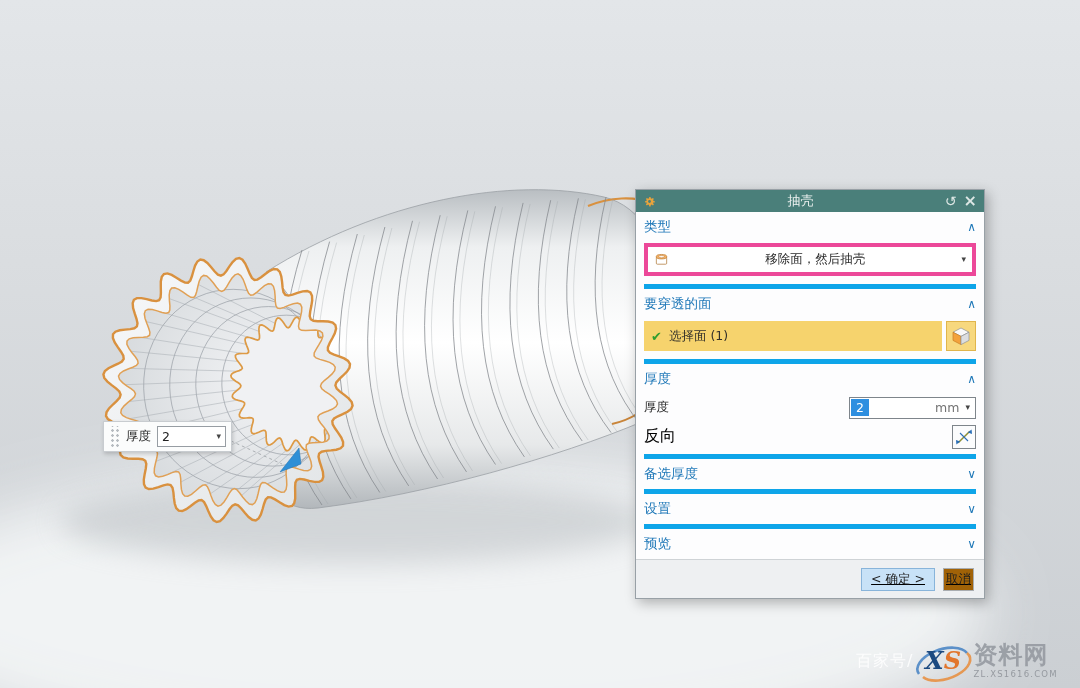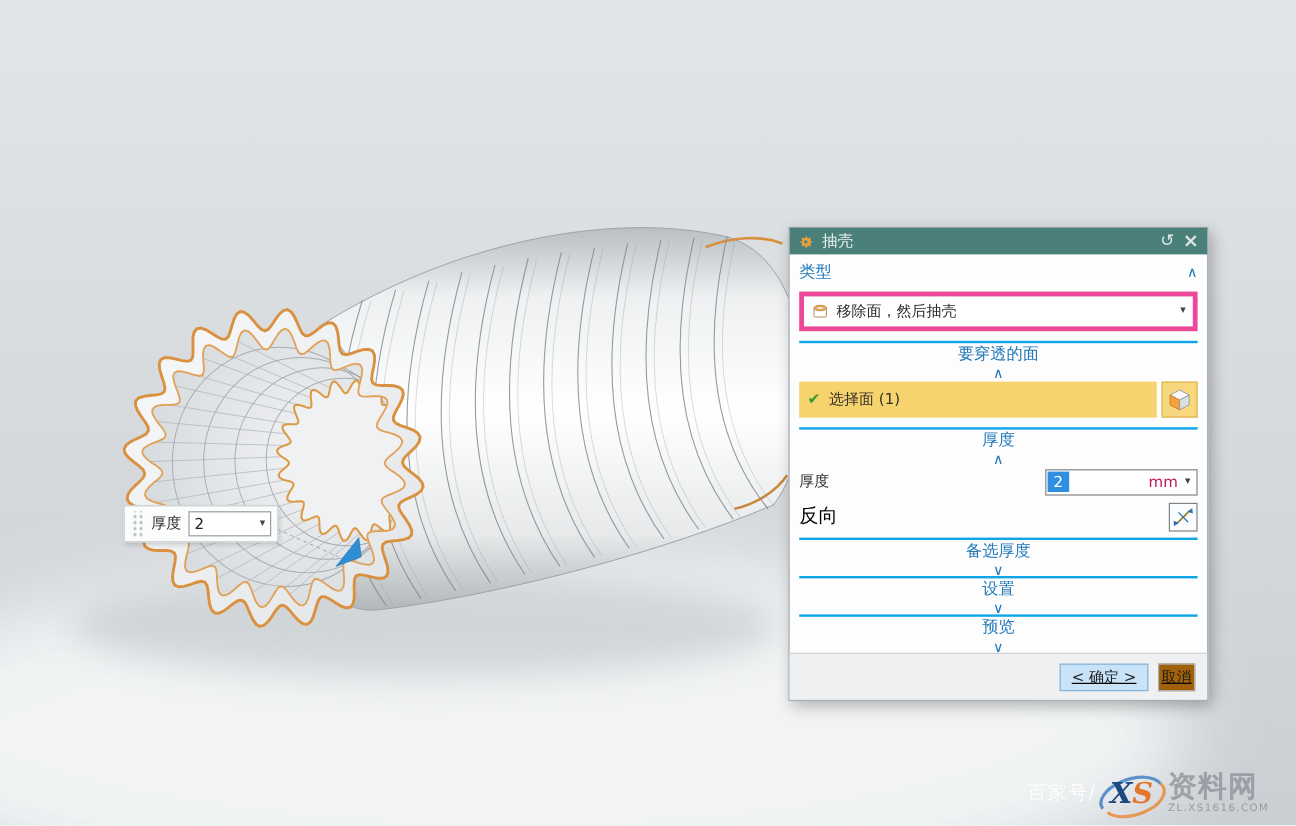--- a/index.html
+++ b/index.html
@@ -22,8 +22,8 @@
   .caret{font-size:9px;color:#444;line-height:1;}
 
   
-  .dlg{position:absolute;left:657px;top:189px;width:350px;background:#fdfdfe;
-    border:1px solid #98a0a6;box-shadow:3px 4px 12px rgba(0,0,0,.28);box-sizing:border-box;}
+  .dlg{position:absolute;left:635px;top:189px;width:350px;background:#fdfdfe;
+    border:1px solid #98a0a6;box-shadow:3px 4px 12px rgba(0,0,0,.28);box-sizing:border-box;text-align:center;}
   .dlg-title{height:22px;background:#4a7f7a;display:flex;align-items:center;
     padding:0 7px;gap:7px;}
   .dlg-title .t{color:#eef2f1;font-size:13px;flex:1;}

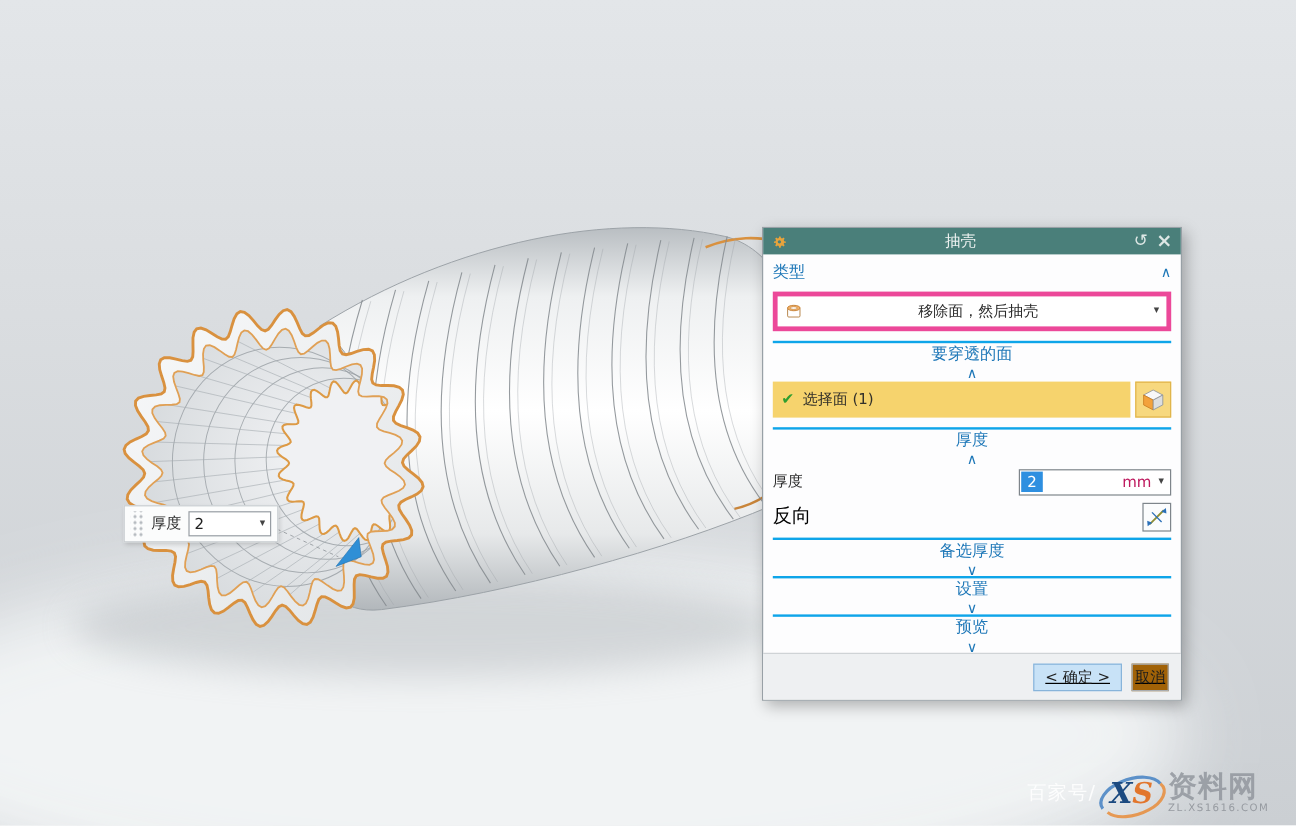--- a/index.html
+++ b/index.html
@@ -33,7 +33,7 @@
   .sec{height:30px;display:flex;align-items:center;justify-content:space-between;}
   .sec .sl{color:#1f78b8;font-size:13.5px;}
   .chev{color:#1f78b8;font-size:12px;}
-  .sec-top{border-top:2px solid #0ea5e9;flex-direction:column;}
+  .sec-top{border-top:5px solid #0ea5e9;}
   .dropdown{height:25px;border:4px solid #ec4899;background:#fff;display:flex;
     align-items:center;gap:6px;padding:0 6px;margin:1px 0 8px 0;}
   .dropdown .dv{font-size:12.5px;color:#2a2a2a;flex:1;}

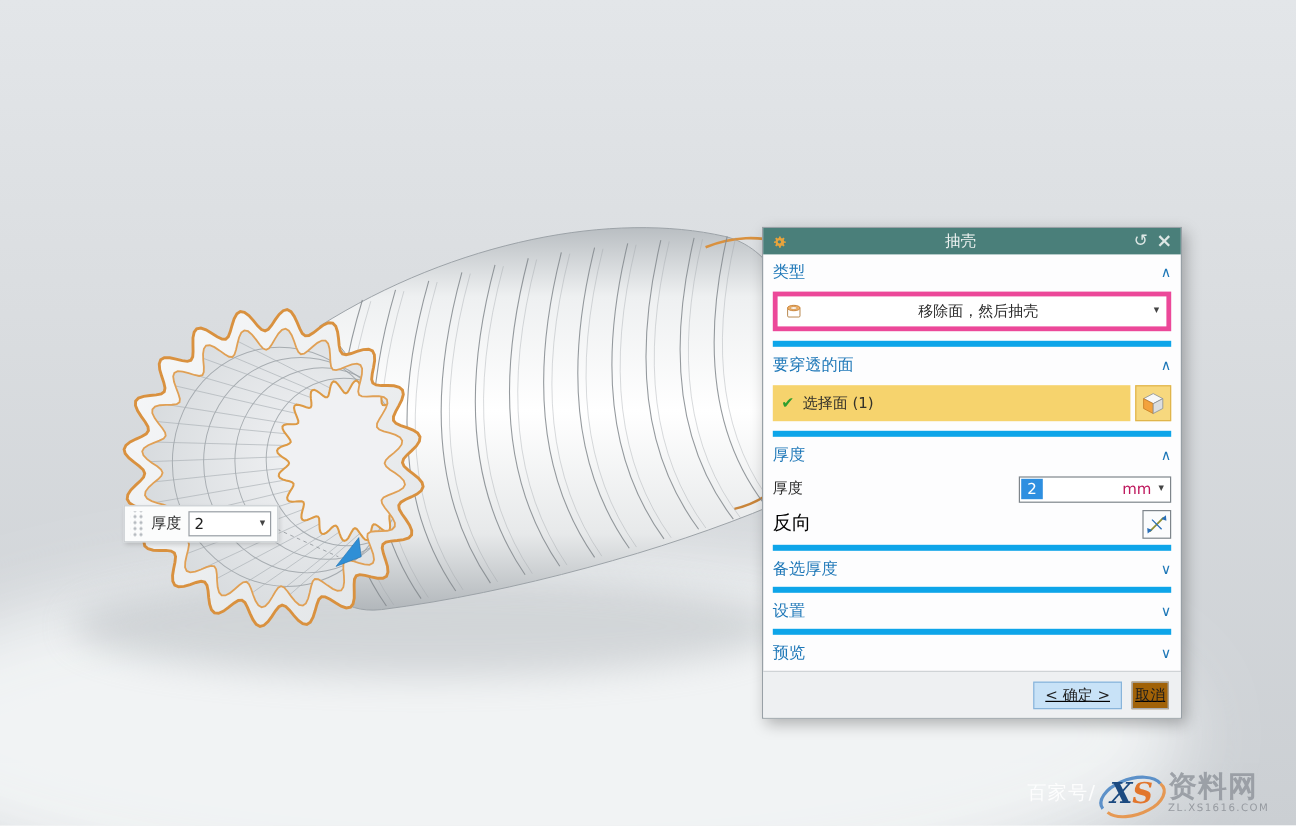--- a/index.html
+++ b/index.html
@@ -49,7 +49,7 @@
     display:flex;align-items:center;box-sizing:border-box;}
   .thick-input .selval{background:#2e8fe0;color:#fff;font-size:12.5px;padding:1px 5px;margin-left:1px;}
   .thick-input .sp{flex:1;}
-  .thick-input .unit{font-size:12.5px;color:#be185d;margin-right:6px;}
+  .thick-input .unit{font-size:12.5px;color:#737373;margin-right:6px;}
   .thick-input .caret{margin-right:5px;}
   .revrow{height:31px;display:flex;align-items:center;justify-content:space-between;margin-bottom:2px;}
   .revbtn{width:24px;height:24px;border:1px solid #7e858b;background:#fbfcfd;

